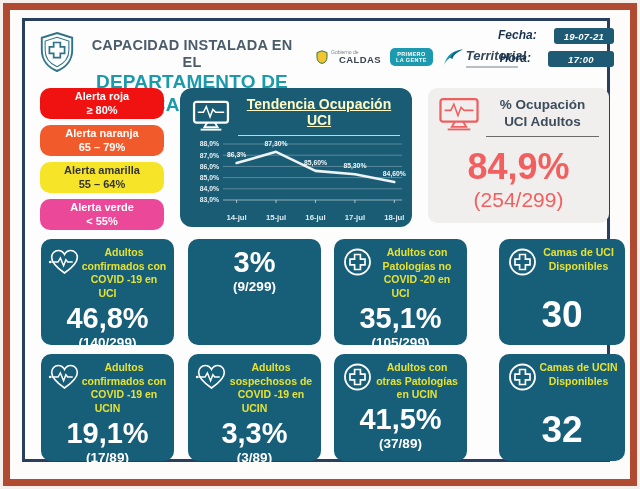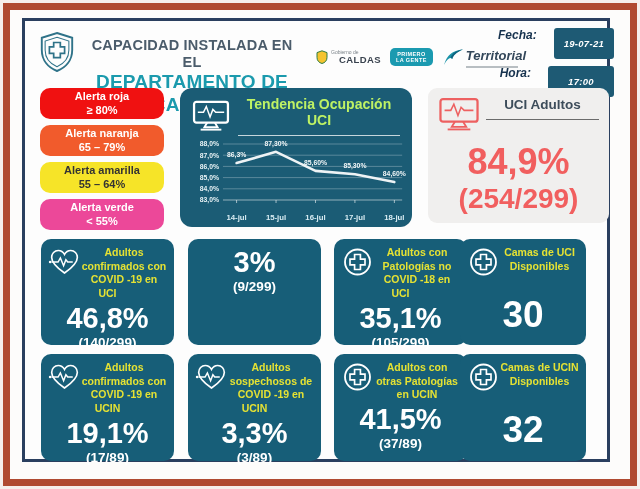--- a/index.html
+++ b/index.html
@@ -26,7 +26,7 @@
   .dt{position:absolute;left:498px;top:28px;width:116px;}
   .dt-row{display:flex;align-items:flex-start;justify-content:flex-end;gap:17px;margin-bottom:7px;font-style:italic;}
   .dt-label{font-size:12px;font-weight:bold;color:#16324e;}
-  .dt-box{width:66px;height:31px;background:#1e5a74;border-radius:3px;color:#fff;font-size:9.5px;font-weight:bold;display:flex;align-items:center;justify-content:center;letter-spacing:.3px;}
+  .dt-box{width:66px;height:16px;background:#1e5a74;border-radius:3px;color:#fff;font-size:9.5px;font-weight:bold;display:flex;align-items:center;justify-content:center;letter-spacing:.3px;}
   
   .alerts{position:absolute;left:40px;top:88px;width:124px;}
   .alert{width:124px;height:31px;border-radius:10px;margin-bottom:6px;display:flex;flex-direction:column;align-items:center;justify-content:center;font-size:11px;font-weight:bold;line-height:1.25;text-align:center;}

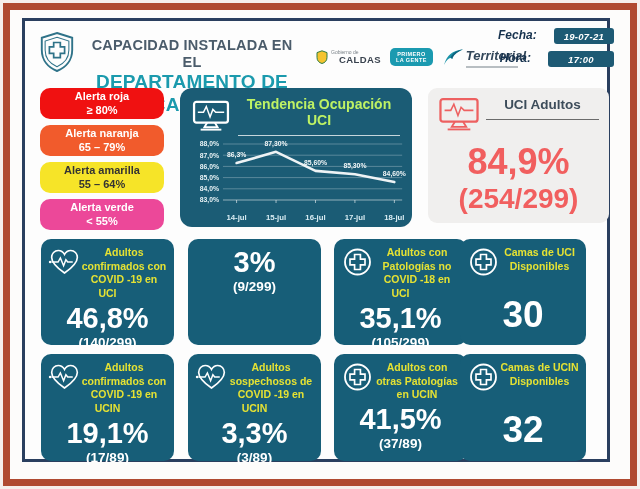--- a/index.html
+++ b/index.html
@@ -34,7 +34,7 @@
   .chart-card{position:absolute;left:180px;top:88px;width:232px;height:139px;background:#1b5c75;border-radius:12px;color:#fff;padding:6px 4px 0 4px;}
   .chart-head{display:flex;align-items:center;padding:2px 8px 0 8px;}
   .chart-head .mon{width:38px;height:32px;color:#fff;flex:0 0 auto;margin-right:8px;}
-  .chart-title{flex:1;text-align:center;font-size:14px;font-weight:bold;color:#bef264;padding-bottom:7px;border-bottom:1px solid rgba(255,255,255,.75);}
+  .chart-title{flex:1;text-align:center;font-size:14px;font-weight:bold;color:#fef9c3;padding-bottom:7px;border-bottom:1px solid rgba(255,255,255,.75);text-decoration:underline;}
   .chart-svg{display:block;width:100%;height:92px;}
   
   .occ-card{position:absolute;left:428px;top:88px;width:181px;height:135px;background:#f0efee;border-radius:9px;padding:9px 10px 0 10px;text-align:center;}

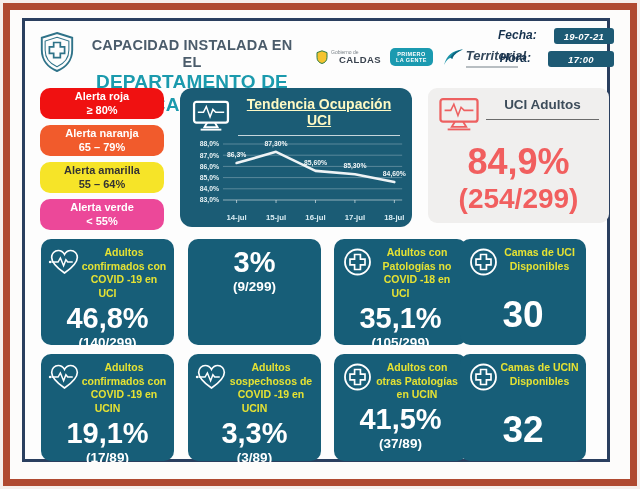--- a/index.html
+++ b/index.html
@@ -178,6 +178,7 @@
         <line x1="9" y1="31.5" x2="31" y2="31.5" stroke="currentColor" stroke-width="1.8"></line>
       </svg>
       <div class="occ-title">
+        <div>% Ocupación</div>
         <div>UCI Adultos</div>
       </div>
     </div>

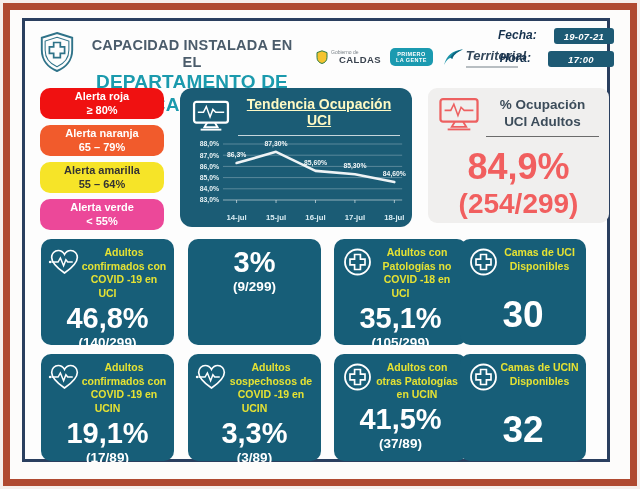--- a/index.html
+++ b/index.html
@@ -42,7 +42,7 @@
   .occ-head .mon{width:42px;height:35px;color:#ed6060;flex:0 0 auto;margin-right:6px;}
   .occ-title{flex:1;font-size:13.5px;font-weight:bold;color:#3c4c5a;line-height:1.25;padding-bottom:5px;border-bottom:1.5px solid #6b6b6b;}
   .occ-value{font-size:36px;font-weight:bold;color:#f15f5f;margin-top:12px;line-height:1;}
-  .occ-detail{font-size:28px;font-weight:bold;color:#f15f5f;margin-top:3px;}
+  .occ-detail{font-size:21px;font-weight:normal;color:#f15f5f;margin-top:3px;}
   
   .stat-card{position:absolute;background:#175e78;border-radius:10px;color:#fff;text-align:center;padding:6px 5px 0 5px;}
   .stat-title-wrap{min-height:42px;}

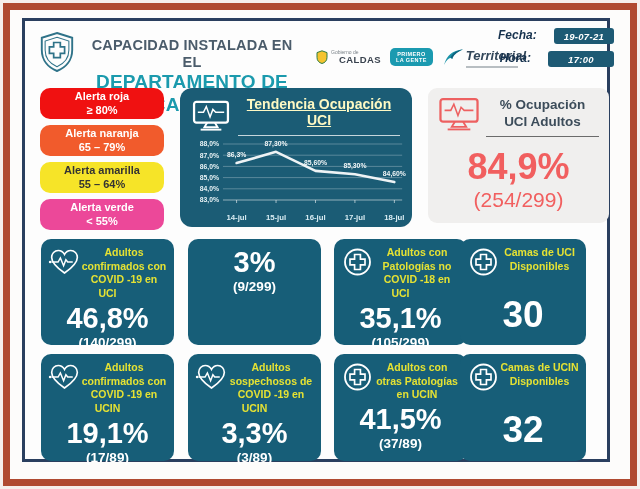--- a/index.html
+++ b/index.html
@@ -216,7 +216,7 @@
             <path d="M14.5 9 h7 v5.5 H27 v7 h-5.5 V27 h-7 v-5.5 H9 v-7 h5.5 Z" fill="none" stroke="currentColor" stroke-width="2"></path>
           </svg>
     </span>
-        <div class="stat-title">Adultos con Patologías no COVID -18 en UCI</div>
+        <div class="stat-title">Adultos con Patologías no COVID -20 en UCI</div>
       </div>
     <div class="stat-value">35,1%</div>
     <div class="stat-detail">(105/299)</div>

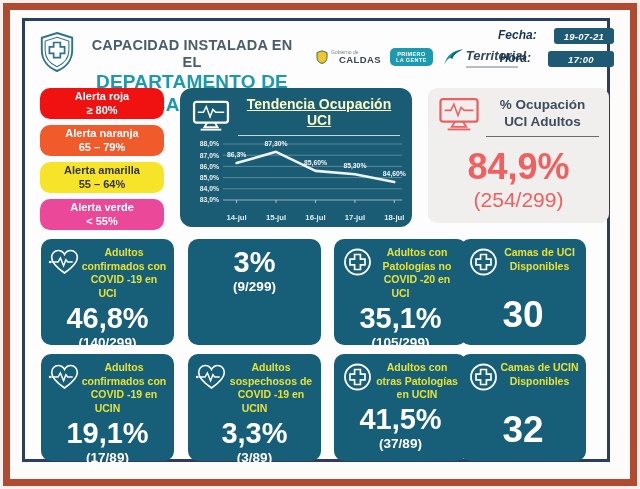--- a/index.html
+++ b/index.html
@@ -52,7 +52,7 @@
   .stat-value{font-size:29px;font-weight:bold;line-height:1.05;margin-top:2px;}
   .stat-detail{font-size:13.5px;font-weight:bold;margin-top:2px;}
   .stat-card.count .stat-value{font-size:37px;margin-top:9px;}
-  .c1{left:41px;width:133px;} .c2{left:188px;width:133px;} .c3{left:334px;width:133px;} .c4{left:460px;width:126px;}
+  .c1{left:41px;width:133px;} .c2{left:188px;width:133px;} .c3{left:334px;width:133px;} .c4{left:499px;width:126px;}
   .r1{top:239px;height:106px;} .r2{top:354px;height:107px;}
   .icon-svg{display:none;}
 </style>

